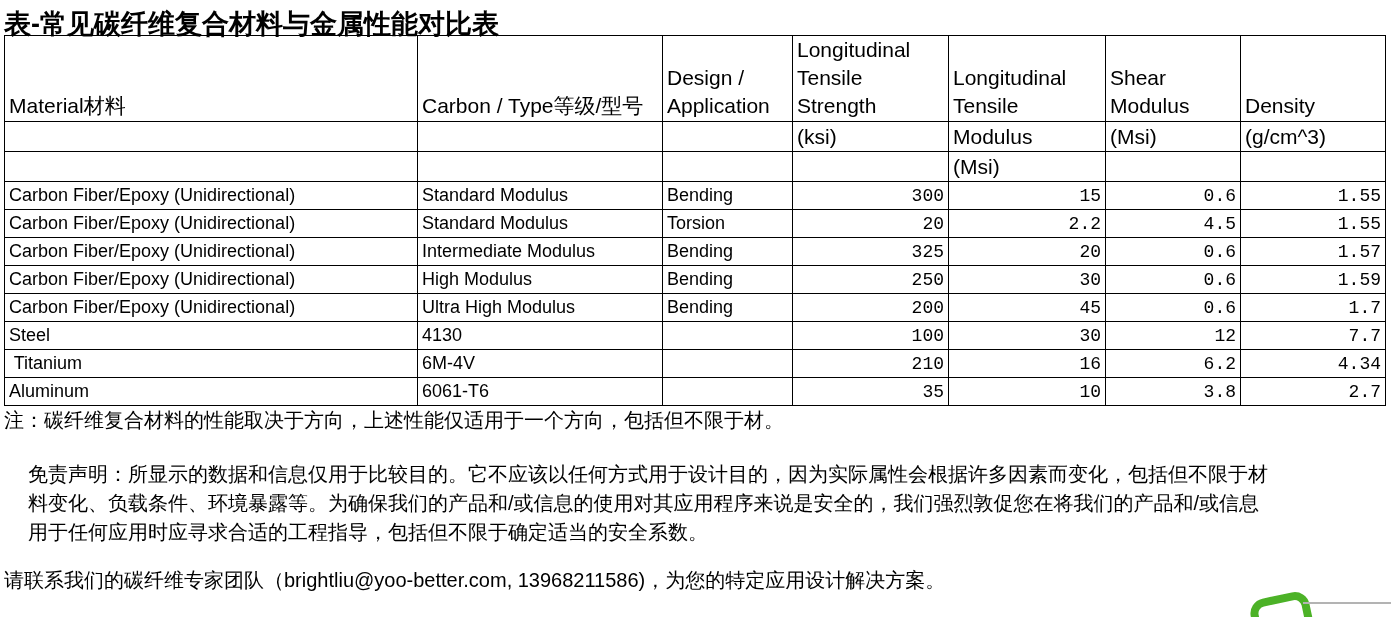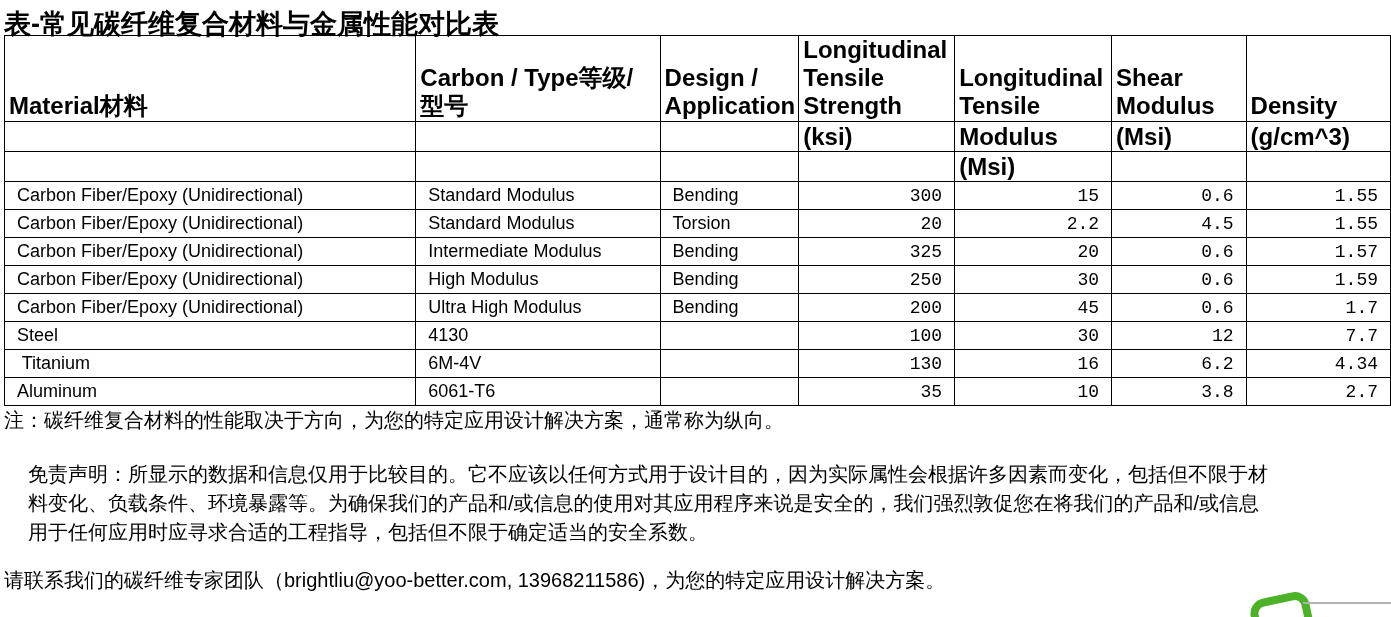--- a/index.html
+++ b/index.html
@@ -20,7 +20,7 @@
     border:1px solid #000000; overflow:hidden; box-sizing:border-box;
   }
   table.main th {
-    font-size:24px; font-weight:bold; text-align:left;
+    font-size:21px; font-weight:normal; text-align:left;
     vertical-align:bottom; padding:0 3px 1px 4px;
     line-height:28px; white-space:pre-line;
   }

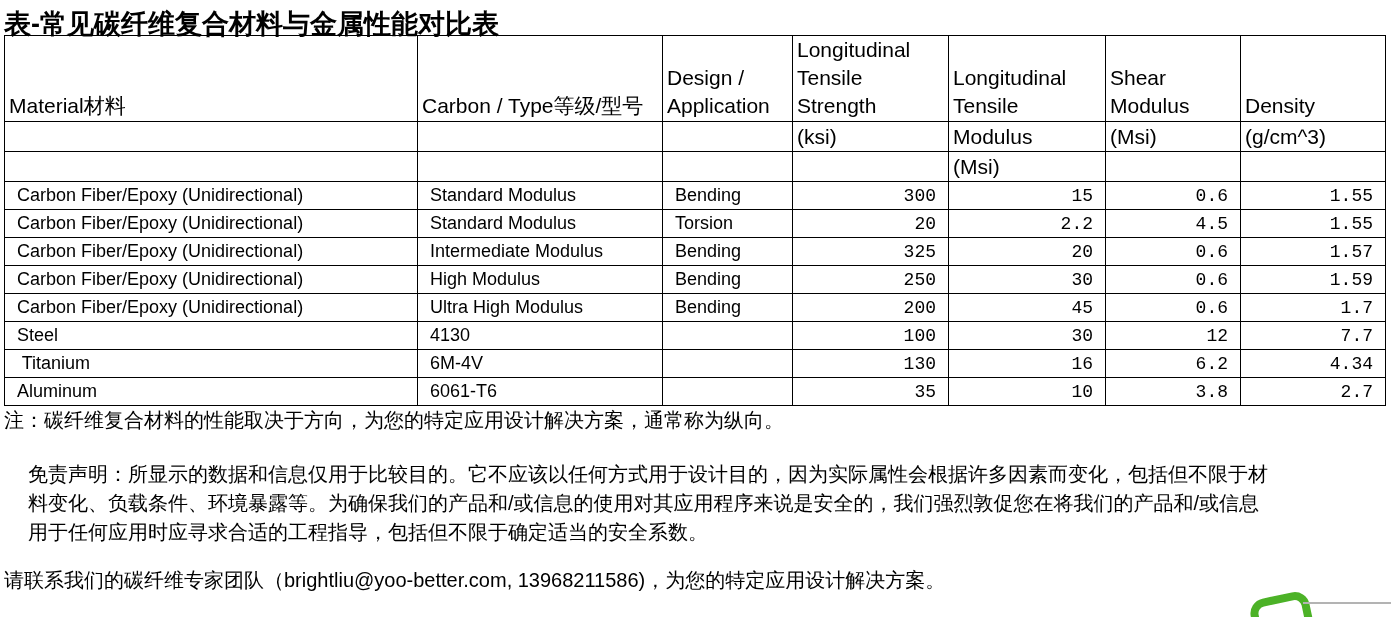--- a/index.html
+++ b/index.html
@@ -29,7 +29,7 @@
   tr.hrow-sub th { vertical-align:middle; padding-bottom:0; }
   tbody tr { height:28px; }
   table.main td {
-    font-size:18px; padding:0 12px; white-space:pre; vertical-align:middle;
+    font-size:18px; padding:0 4px; white-space:pre; vertical-align:middle;
   }
   table.main td.num { text-align:right;font-family:Liberation Mono, monospace; }
   .note, .disclaimer, .contact {

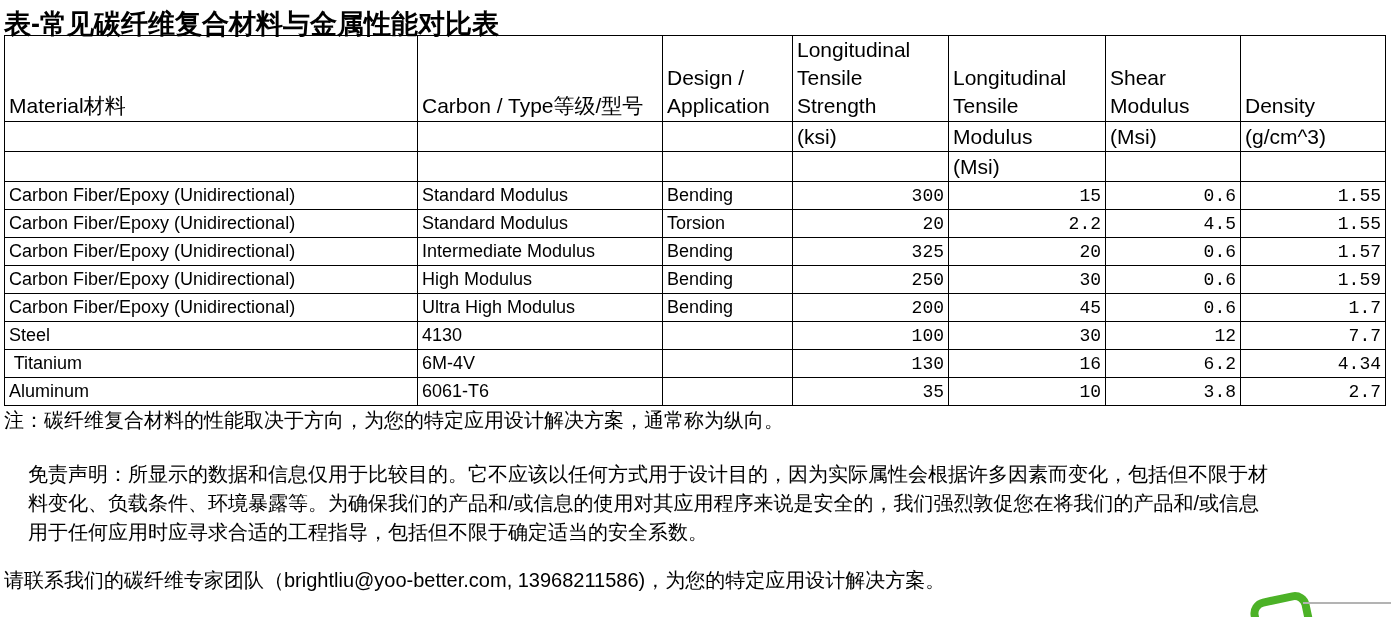--- a/index.html
+++ b/index.html
@@ -155,7 +155,7 @@
         <td> Titanium</td>
         <td>6M-4V</td>
         <td></td>
-        <td class="num">130</td>
+        <td class="num">210</td>
         <td class="num">16</td>
         <td class="num">6.2</td>
         <td class="num">4.34</td>

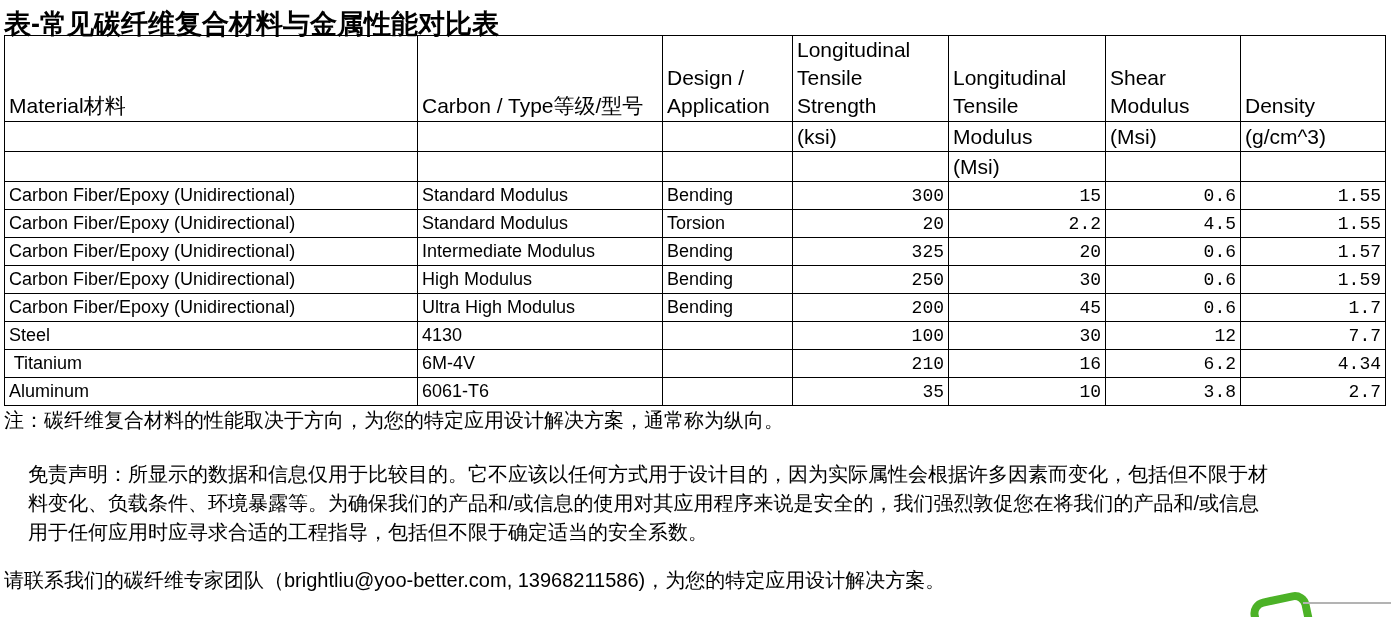--- a/index.html
+++ b/index.html
@@ -172,7 +172,7 @@
     </tbody>
 </table>
 
-<div class="note">注：碳纤维复合材料的性能取决于方向，为您的特定应用设计解决方案，通常称为纵向。</div>
+<div class="note">注：碳纤维复合材料的性能取决于方向，上述性能仅适用于一个方向，包括但不限于材。</div>
 <div class="disclaimer">免责声明：所显示的数据和信息仅用于比较目的。它不应该以任何方式用于设计目的，因为实际属性会根据许多因素而变化，包括但不限于材
 料变化、负载条件、环境暴露等。为确保我们的产品和/或信息的使用对其应用程序来说是安全的，我们强烈敦促您在将我们的产品和/或信息
 用于任何应用时应寻求合适的工程指导，包括但不限于确定适当的安全系数。</div>

